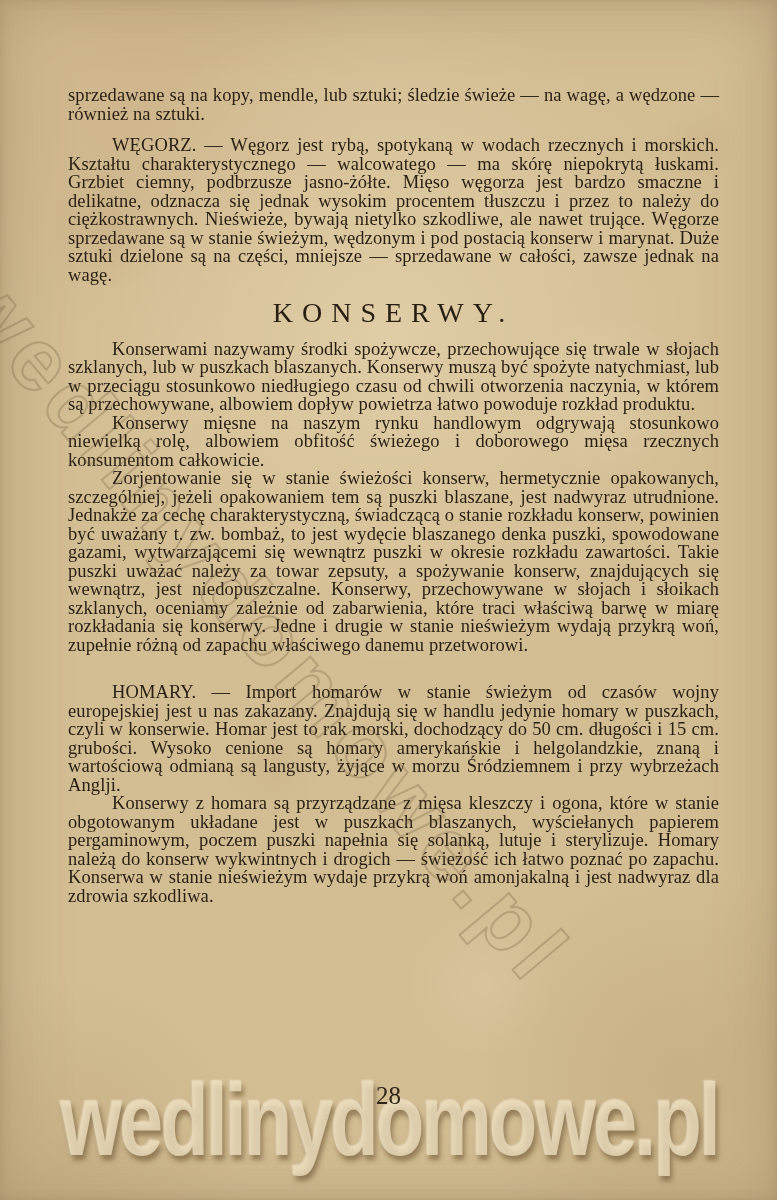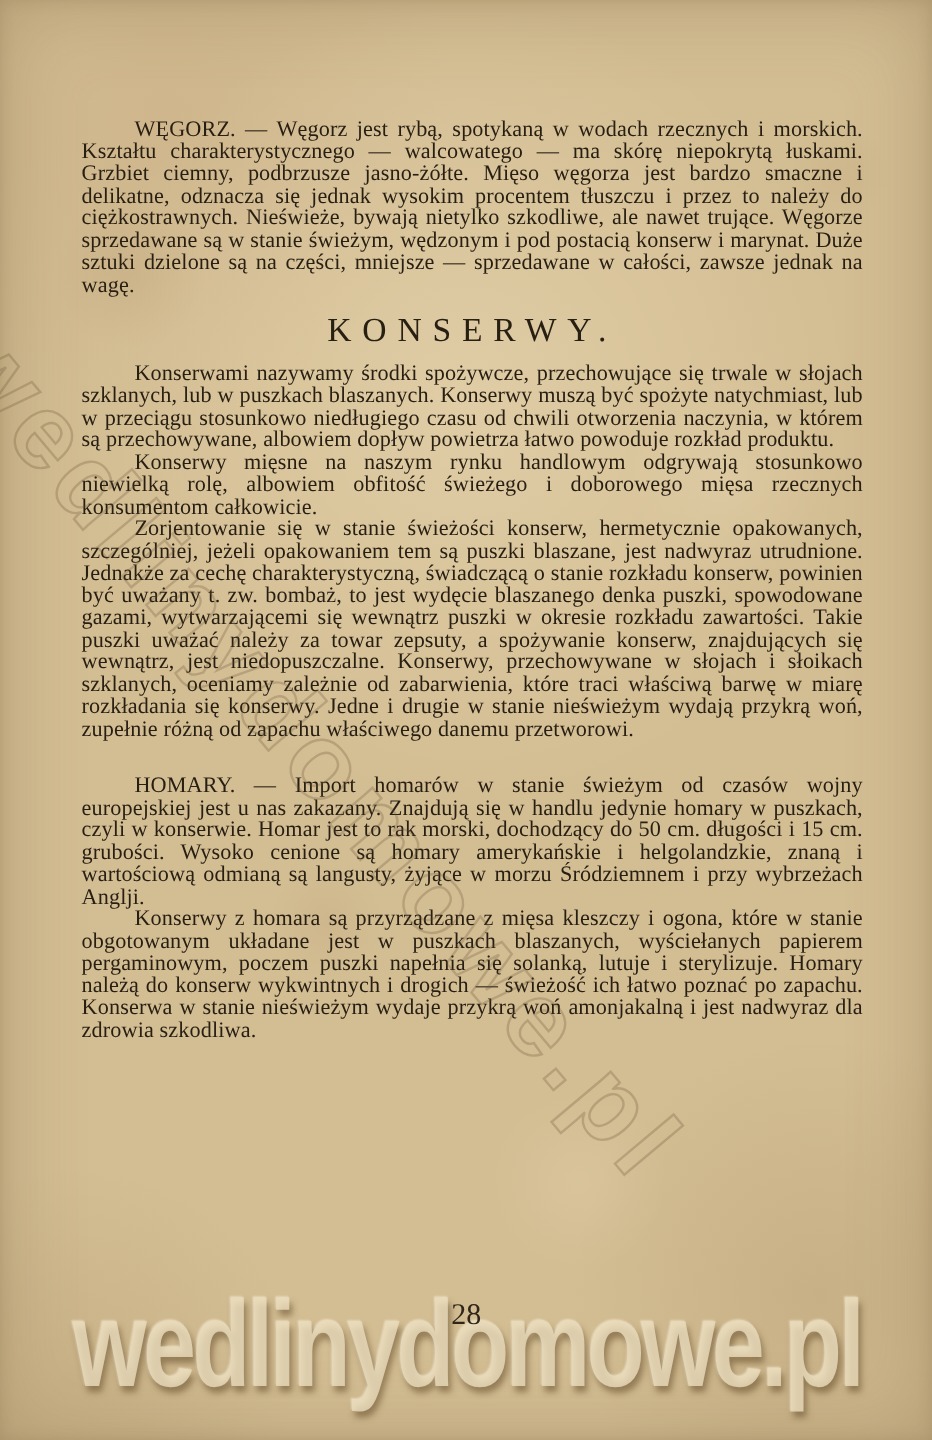--- a/index.html
+++ b/index.html
@@ -117,6 +117,7 @@
 <div class="page">
 
   <div class="text-block">
+    <p>sprzedawane są na kopy, mendle, lub sztuki; śledzie świeże — na wagę, a wędzone — również na sztuki.</p>
 
     <p class="indent gap-sm">WĘGORZ. — Węgorz jest rybą, spotykaną w wodach rzecznych i morskich. Kształtu charakterystycznego — walcowatego — ma skórę niepokrytą łuskami. Grzbiet ciemny, podbrzusze jasno-żółte. Mięso węgorza jest bardzo smaczne i delikatne, odznacza się jednak wysokim procentem tłuszczu i przez to należy do ciężkostrawnych. Nieświeże, bywają nietylko szkodliwe, ale nawet trujące. Węgorze sprzedawane są w stanie świeżym, wędzonym i pod postacią konserw i marynat. Duże sztuki dzielone są na części, mniejsze — sprzedawane w całości, zawsze jednak na wagę.</p>
 

